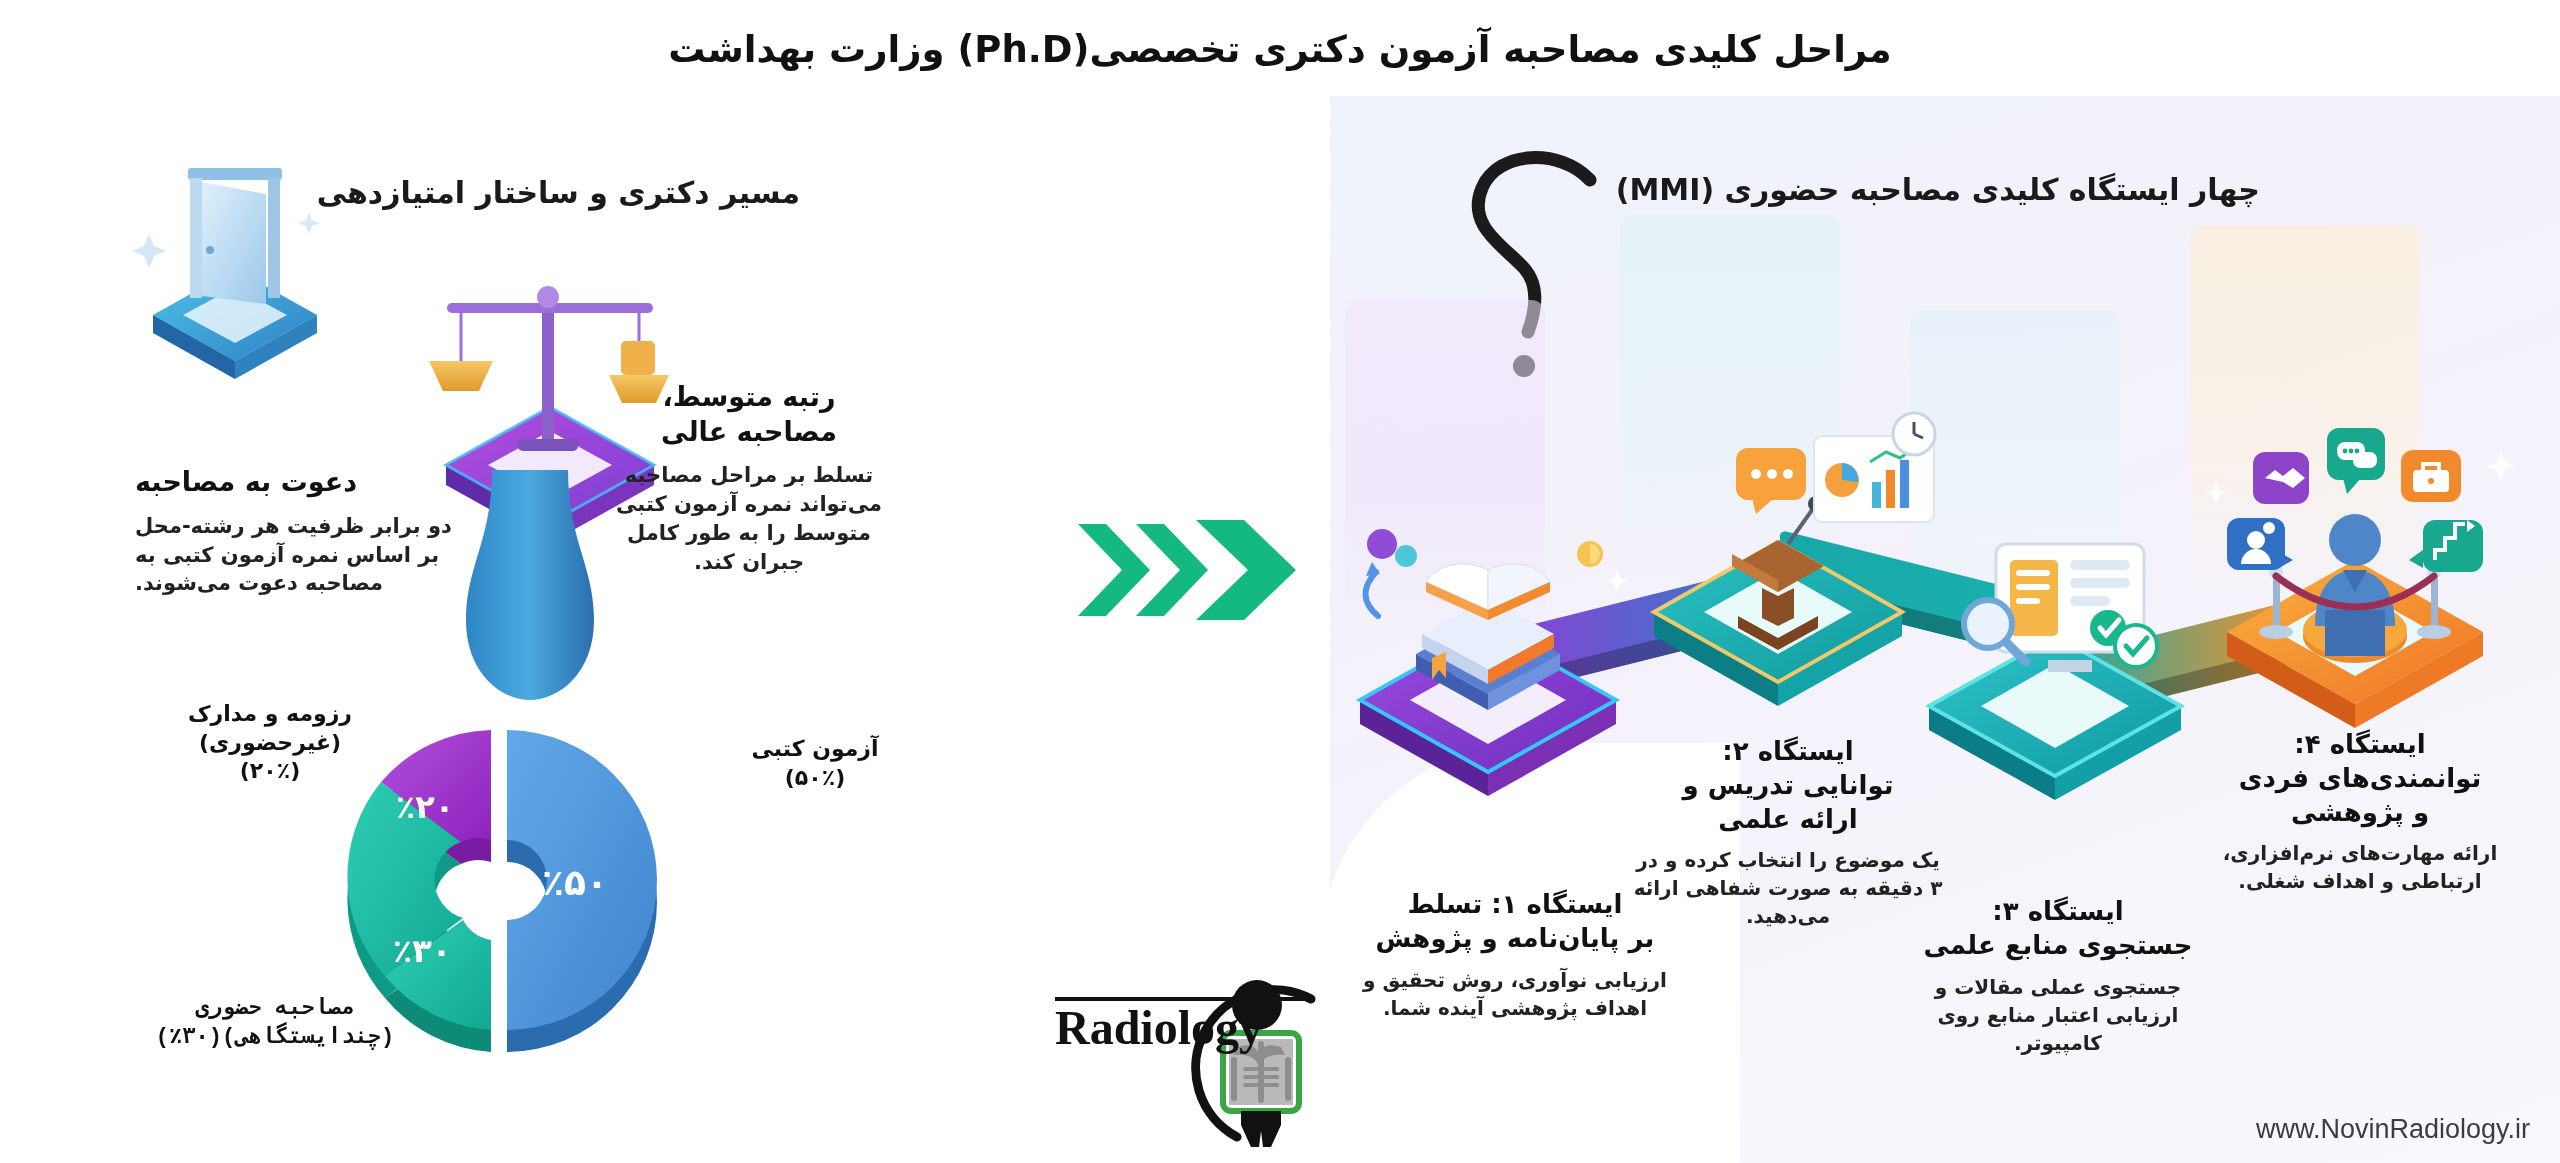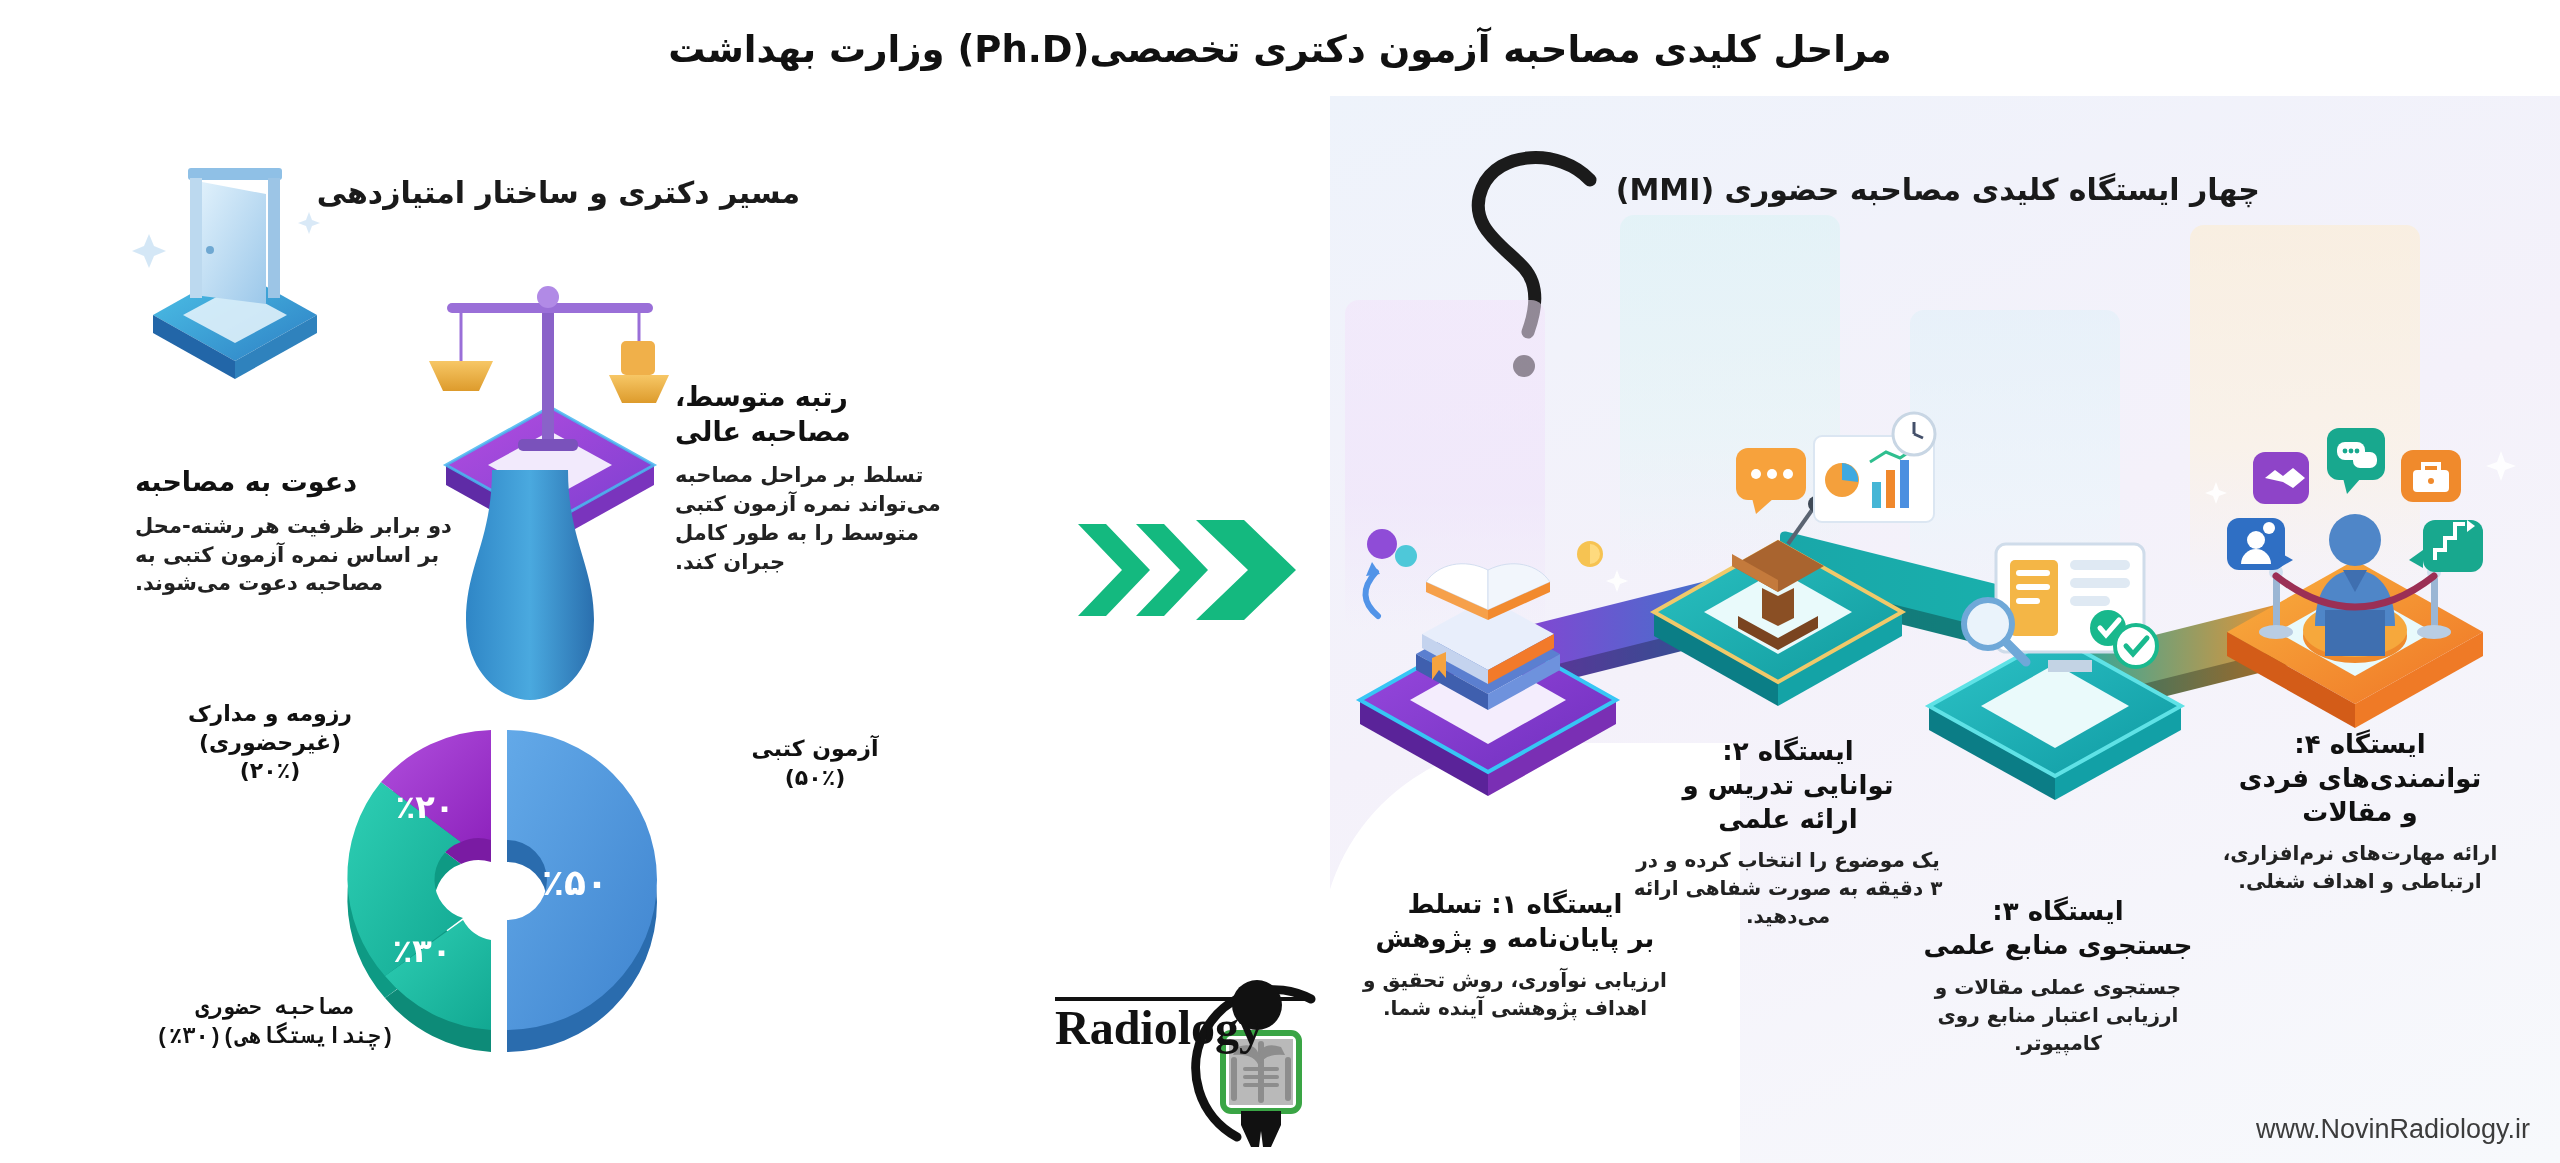--- a/index.html
+++ b/index.html
@@ -46,7 +46,7 @@
   .blk .p{font-weight:bold;color:#222;line-height:1.38;margin-top:12px;}
 
   
-  #blk-rank{ right:1585px; top:380px; width:300px; text-align:left;}
+  #blk-rank{ right:1661px; top:380px; width:300px; text-align:center;}
   #blk-rank .h{font-size:27px;}
   #blk-rank .p{font-size:21px;}
 

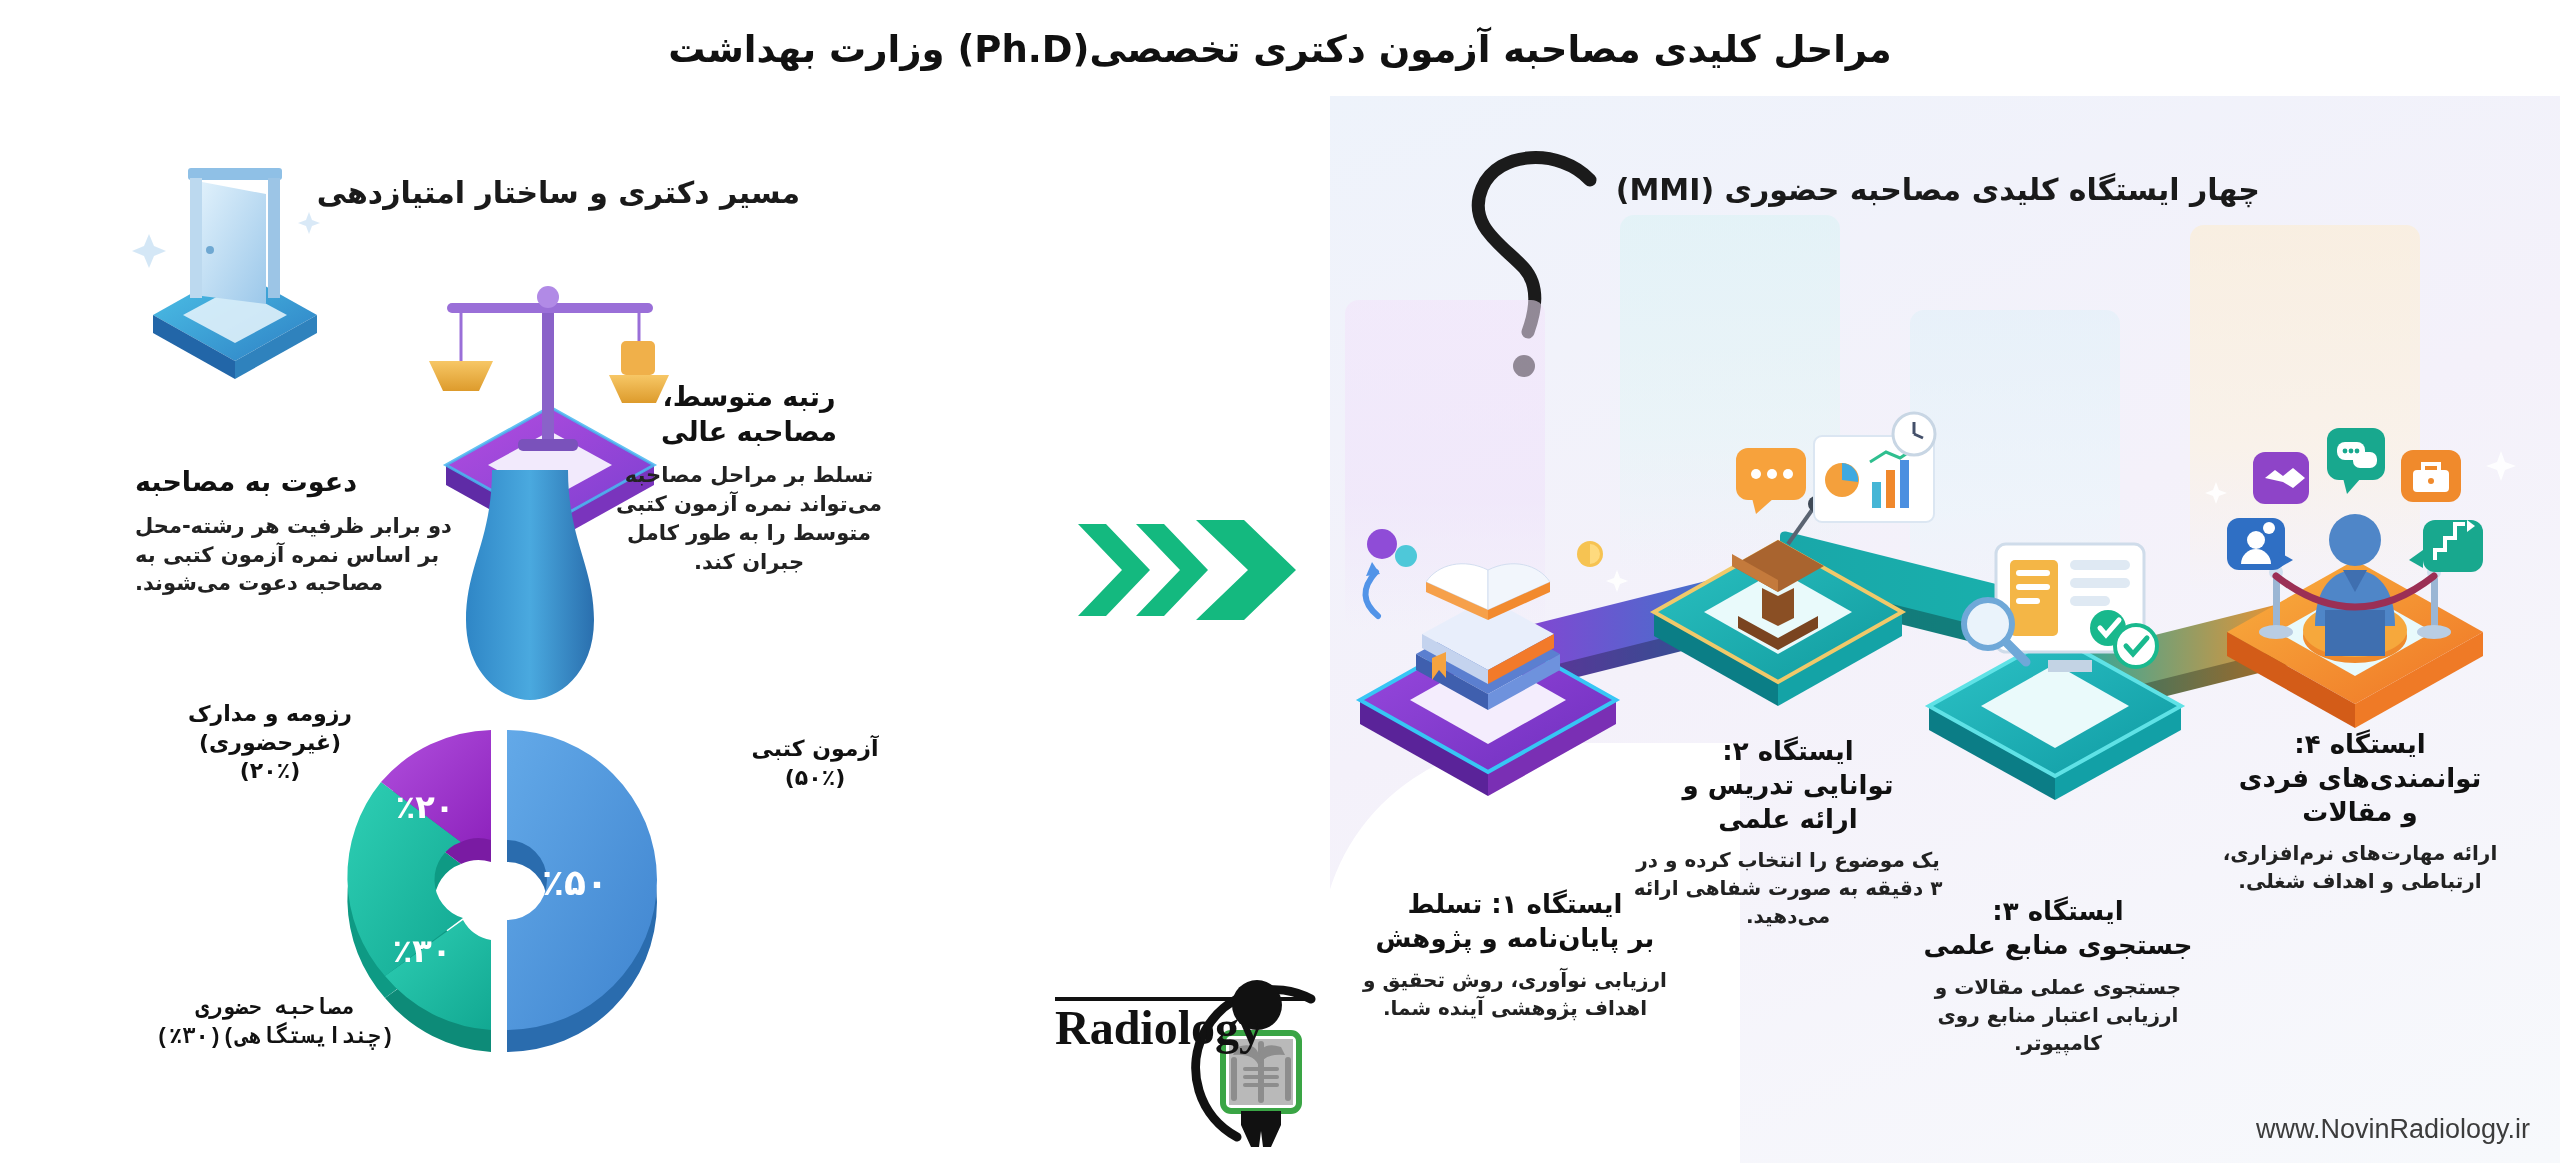--- a/index.html
+++ b/index.html
@@ -514,7 +514,7 @@
     <div class="h">
       <div>ایستگاه ۴:</div>
       <div>توانمندی‌های فردی</div>
-      <div>و مقالات</div>
+      <div>و پژوهشی</div>
     </div>
     <div class="p">ارائه مهارت‌های نرم‌افزاری، ارتباطی و اهداف شغلی.</div>
   </div>

